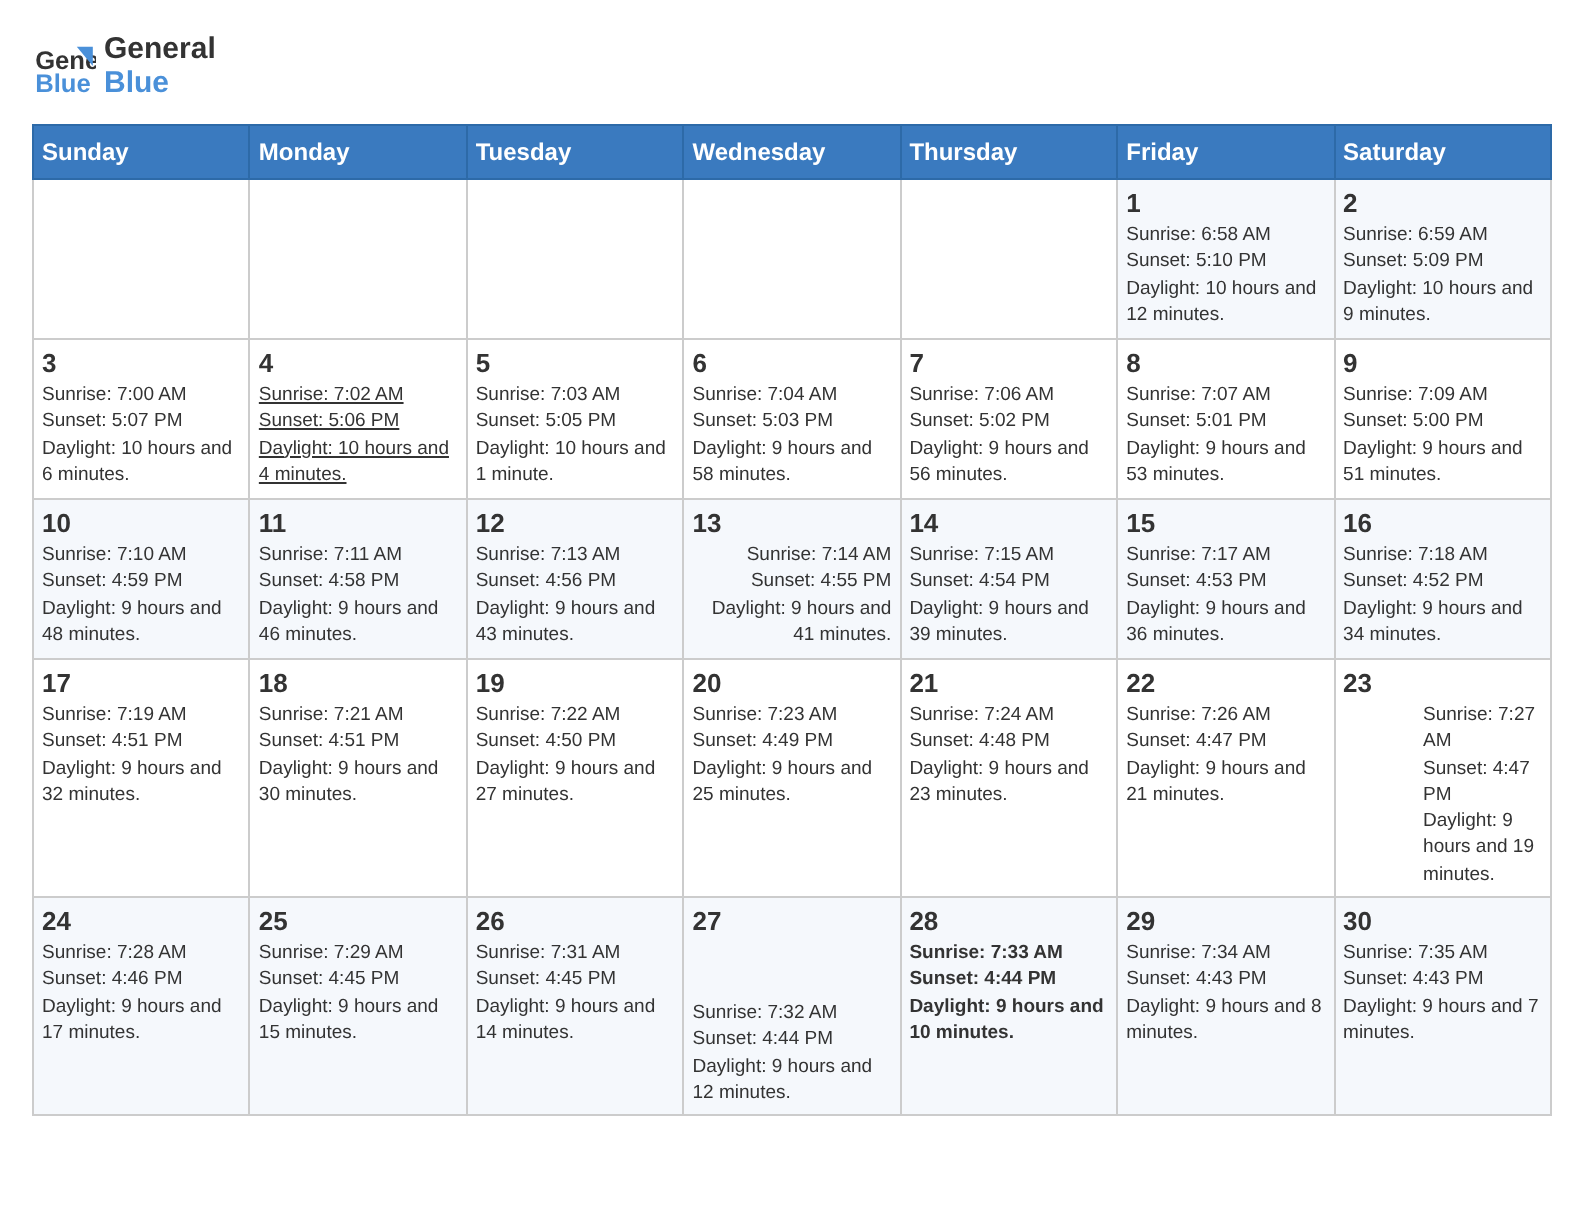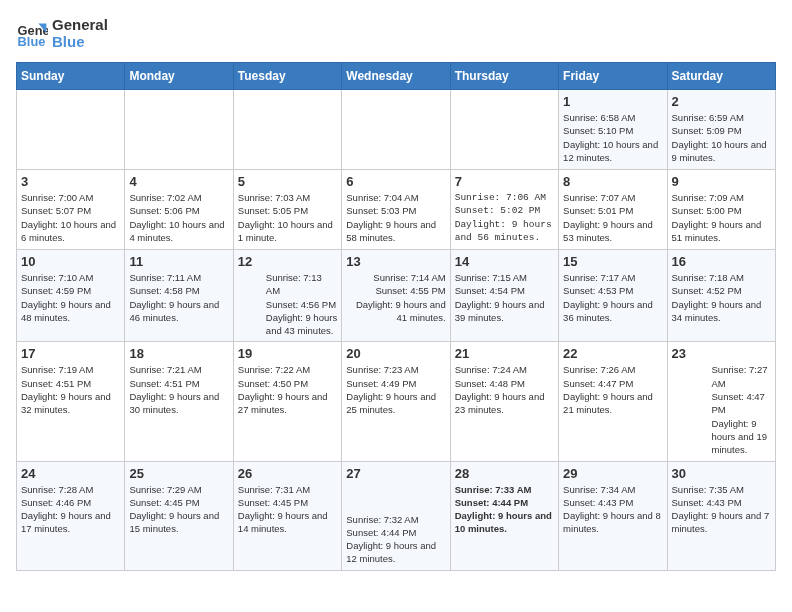--- a/index.html
+++ b/index.html
@@ -142,7 +142,7 @@
         </td>
         <td>
           <span class="day-num">4</span>
-          <div class="day-info" style="white-space: pre-line;">Sunrise: 7:02 AM
+          <div class="day-info" style="white-space: pre-line; text-decoration: underline;">Sunrise: 7:02 AM
 Sunset: 5:06 PM
 Daylight: 10 hours and 4 minutes.</div>
         </td>

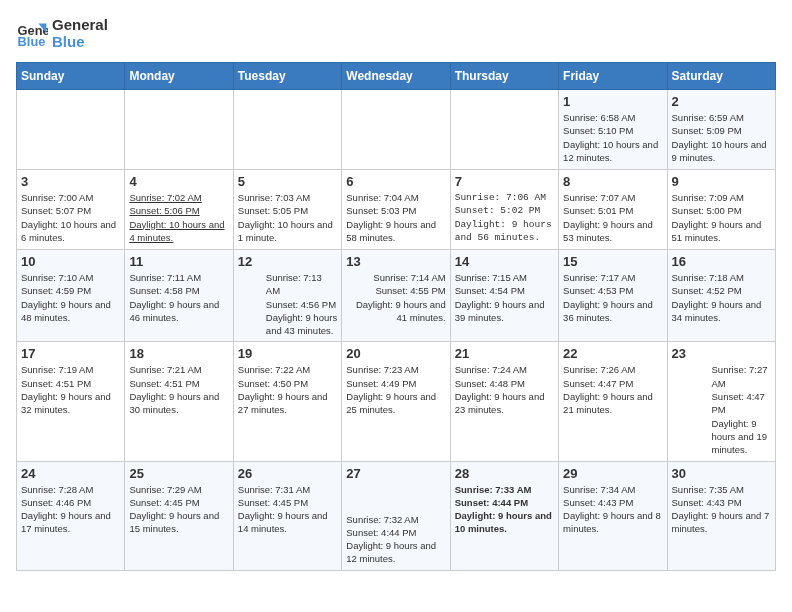--- a/index.html
+++ b/index.html
@@ -160,7 +160,7 @@
         </td>
         <td>
           <span class="day-num">7</span>
-          <div class="day-info" style="white-space: pre-line; font-family: Liberation Mono, monospace;">Sunrise: 7:06 AM
+          <div class="day-info" style="white-space: pre-line;">Sunrise: 7:06 AM
 Sunset: 5:02 PM
 Daylight: 9 hours and 56 minutes.</div>
         </td>

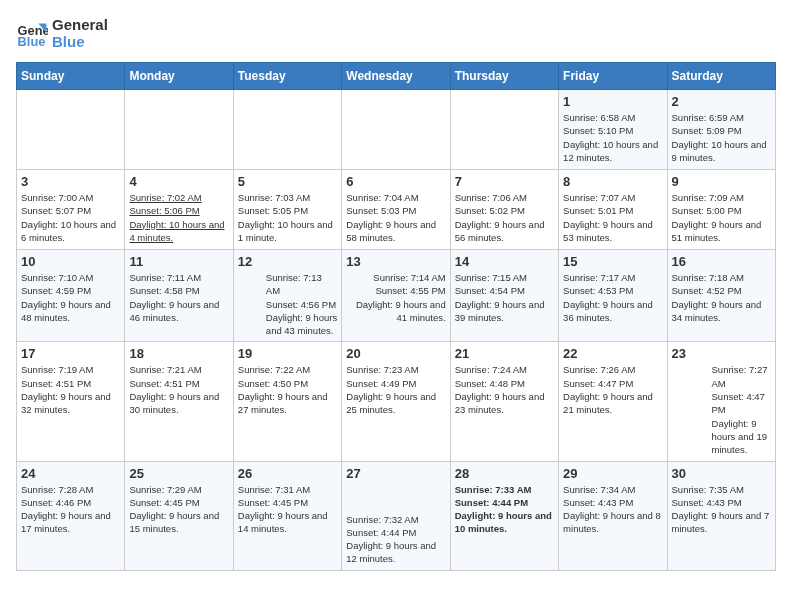--- a/index.html
+++ b/index.html
@@ -192,7 +192,7 @@
         </td>
         <td>
           <span class="day-num">12</span>
-          <div class="day-info" style="white-space: pre-line; margin-left: 28px;">Sunrise: 7:13 AM
+          <div class="day-info" style="white-space: pre-line;">Sunrise: 7:13 AM
 Sunset: 4:56 PM
 Daylight: 9 hours and 43 minutes.</div>
         </td>

